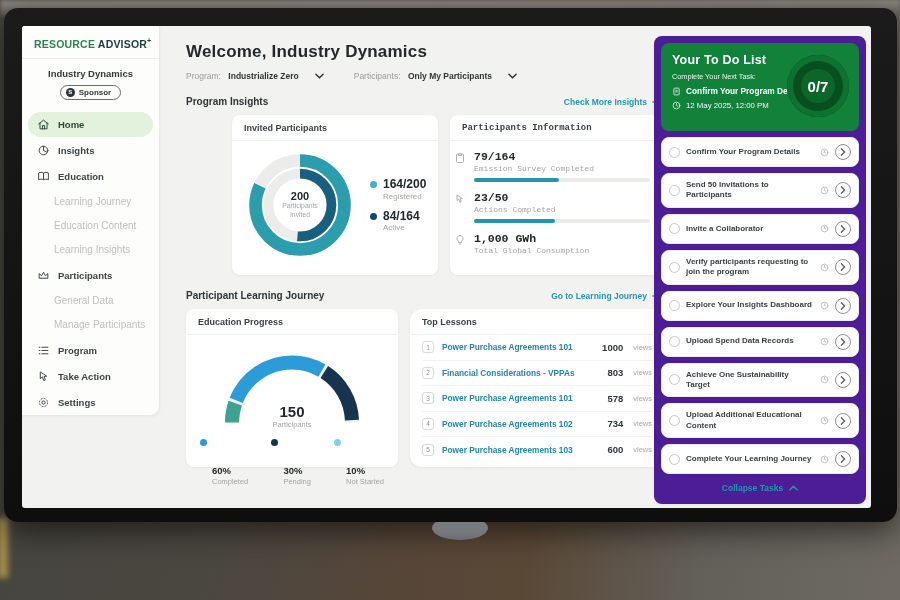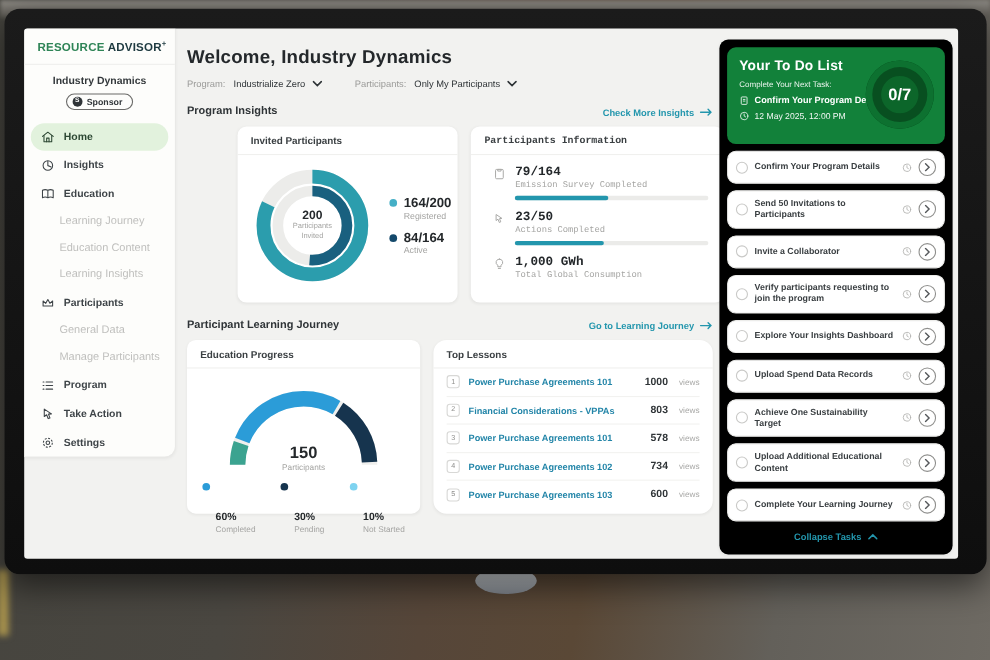--- a/index.html
+++ b/index.html
@@ -49,7 +49,7 @@
     font-size:10px; color:#BFBFBD; }
 
   
-  .main { position:absolute; left:148px; top:0; width:478px; }
+  .main { position:absolute; left:164px; top:0; width:478px; }
   .title { margin-top:16px; font-size:17px; font-weight:bold; color:#24282B; letter-spacing:.2px; }
   .filters { display:flex; align-items:center; gap:30px; margin-top:9px; font-size:8.5px; }
   .f-label { color:#9B9B99; margin-right:5px; }

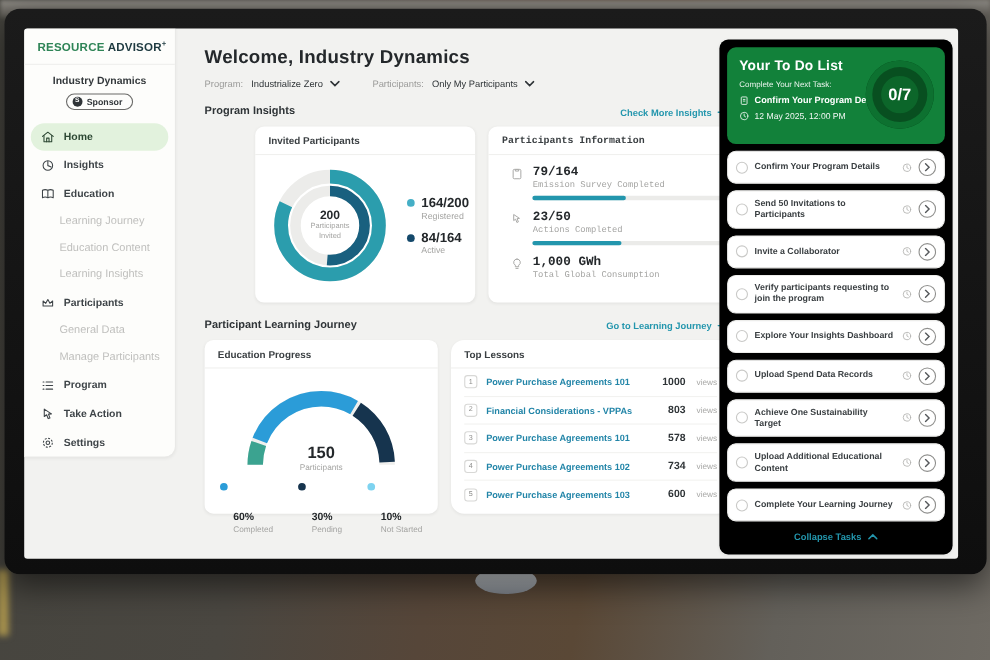--- a/index.html
+++ b/index.html
@@ -107,7 +107,7 @@
 
   
   .rightcol { position:absolute; left:632px; top:10px; width:212px; }
-  .todo-panel { background:#000000; border-radius:8px; padding:7px; box-shadow:0 1px 3px rgba(0,0,0,.06); }
+  .todo-panel { background:#4c1d95; border-radius:8px; padding:7px; box-shadow:0 1px 3px rgba(0,0,0,.06); }
   .green-card { position:relative; background:var(--green); border-radius:8px;
     padding:10px 11px; color:#fff; height:88px; }
   .g-title { font-size:12.5px; font-weight:bold; letter-spacing:.2px; }

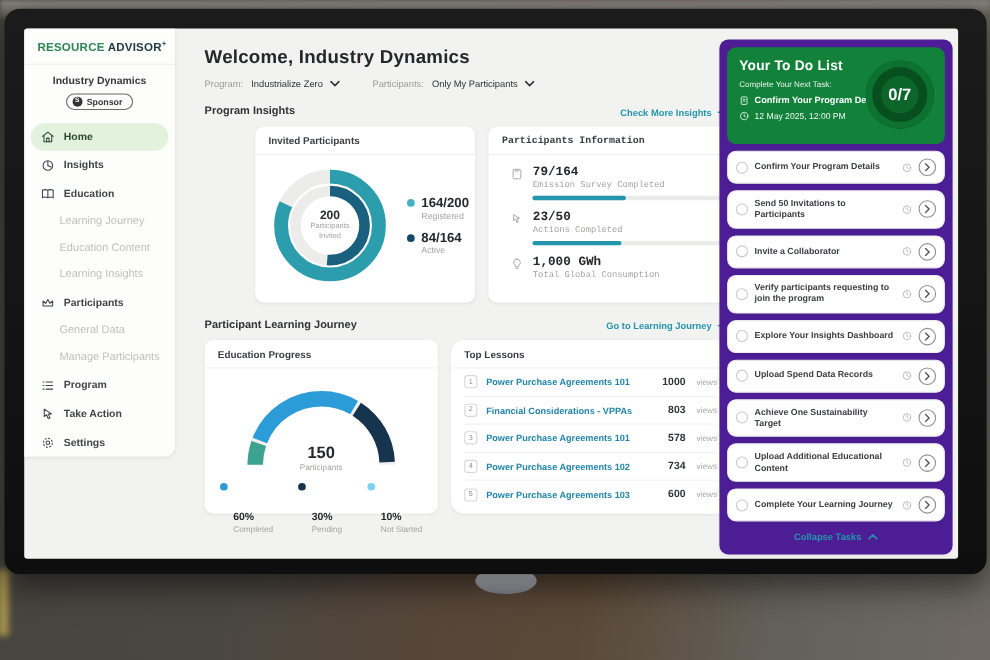--- a/index.html
+++ b/index.html
@@ -53,7 +53,7 @@
   .title { margin-top:16px; font-size:17px; font-weight:bold; color:#24282B; letter-spacing:.2px; }
   .filters { display:flex; align-items:center; gap:30px; margin-top:9px; font-size:8.5px; }
   .f-label { color:#9B9B99; margin-right:5px; }
-  .f-value { font-weight:normal; color:#2F3437; display:inline-flex; align-items:center; gap:6px; }
+  .f-value { font-weight:bold; color:#2F3437; display:inline-flex; align-items:center; gap:16px; }
   .sec-row { display:flex; align-items:center; justify-content:space-between; margin-top:15px; }
   .sec-title { font-size:10px; font-weight:bold; color:#2F3437; }
   .link { font-size:8.5px; font-weight:bold; color:var(--teal); display:inline-flex; align-items:center; gap:5px; }

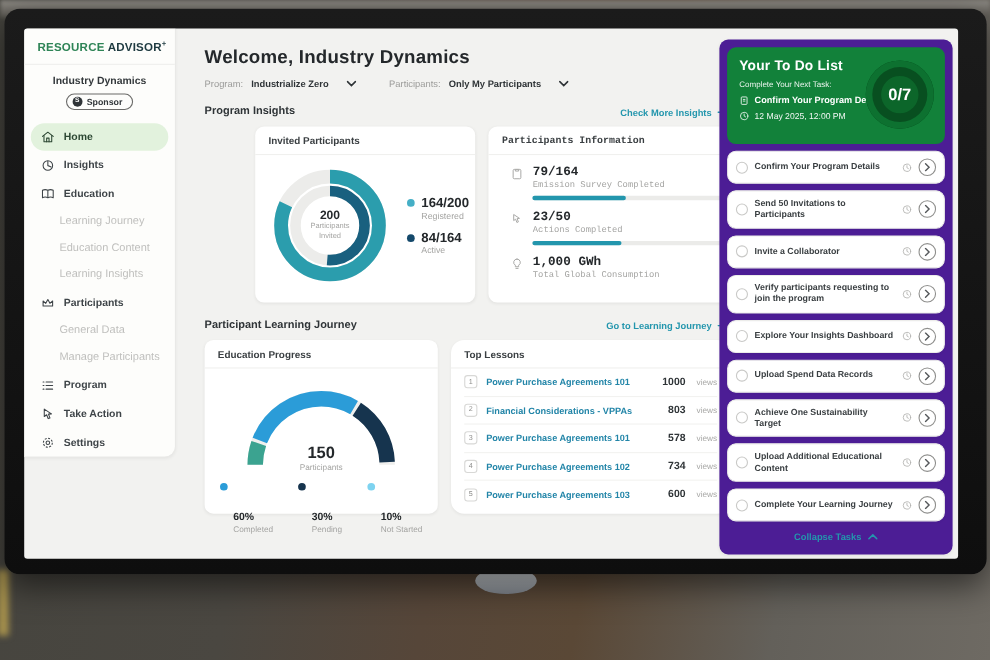--- a/index.html
+++ b/index.html
@@ -76,7 +76,7 @@
   .leg-lab { font-size:8px; color:#A4A4A2; }
 
   .card-pinfo { flex:1; height:160px;font-family:Liberation Mono, monospace; }
-  .pinfo-body { padding:9px 14px 0 20px; }
+  .pinfo-body { padding:9px 14px 0 4px; }
   .stat { display:flex; gap:8px; margin-bottom:9px; }
   .stat svg { flex:0 0 12px; margin-top:2px; }
   .stat-val { font-size:11.5px; font-weight:bold; color:#24282B; }

